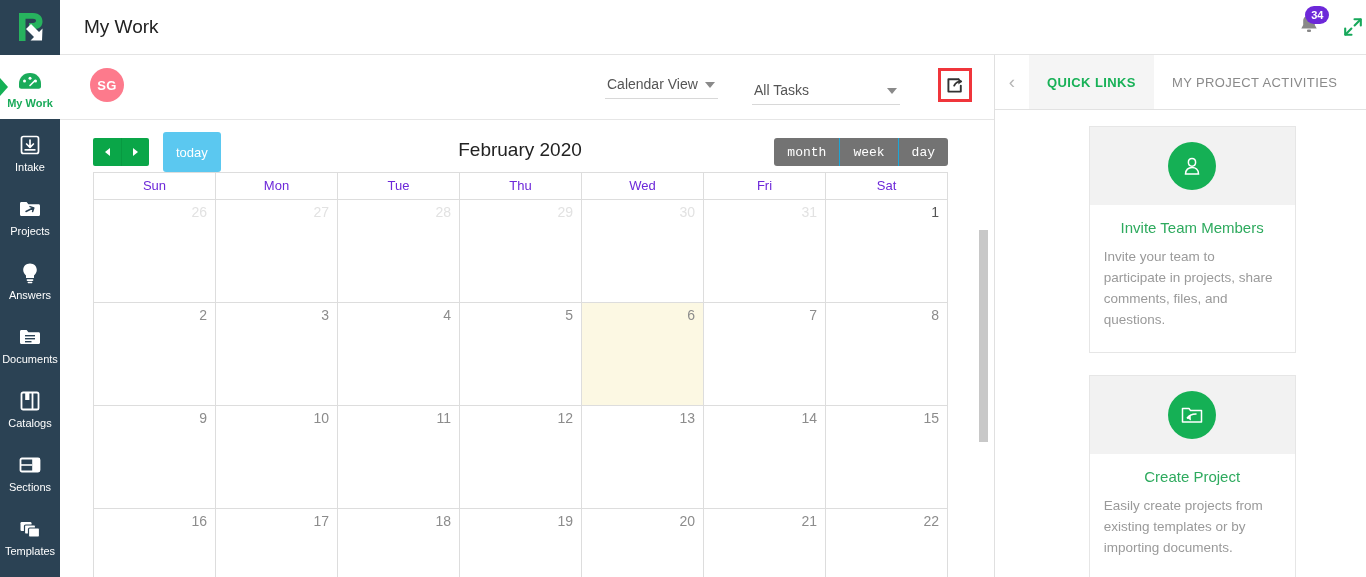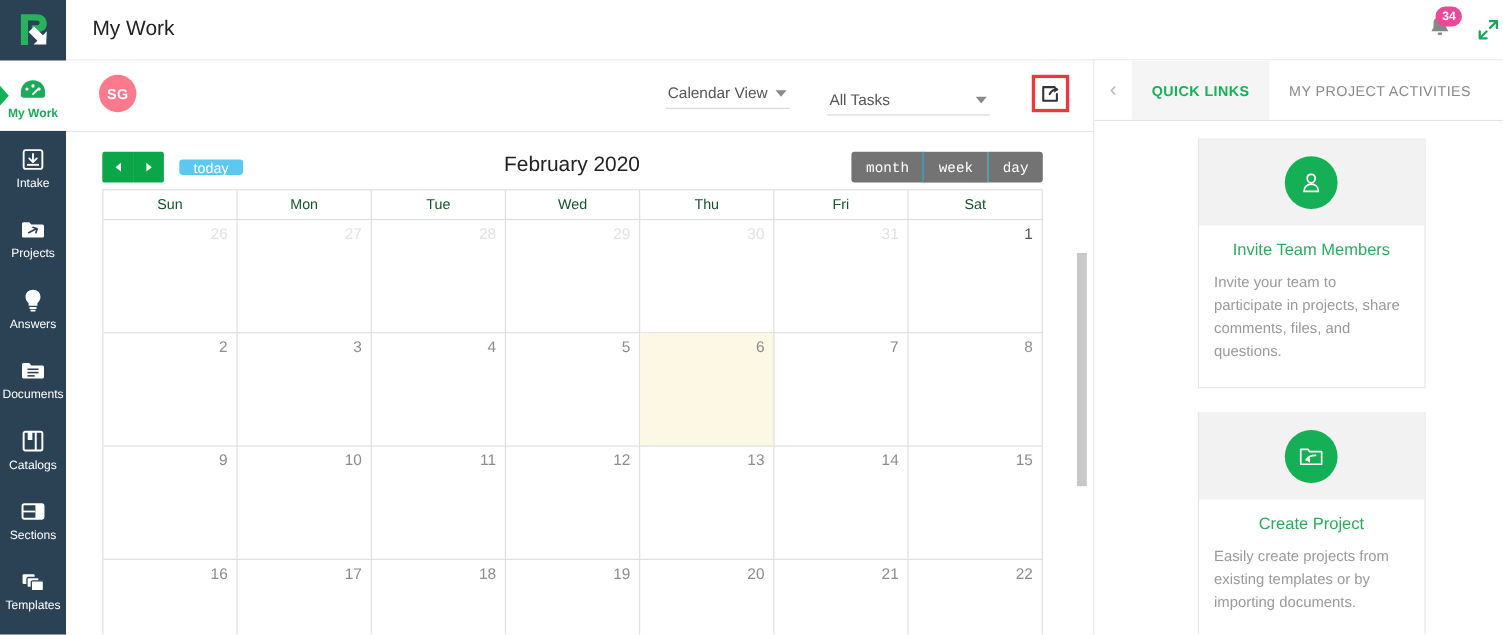--- a/index.html
+++ b/index.html
@@ -87,7 +87,7 @@
   .badge {
     position: absolute;
     top: -6px; left: 8px;
-    background: #ec4899;
+    background: #6d28d9;
     color: #fff;
     font-size: 11px;
     font-weight: 700;

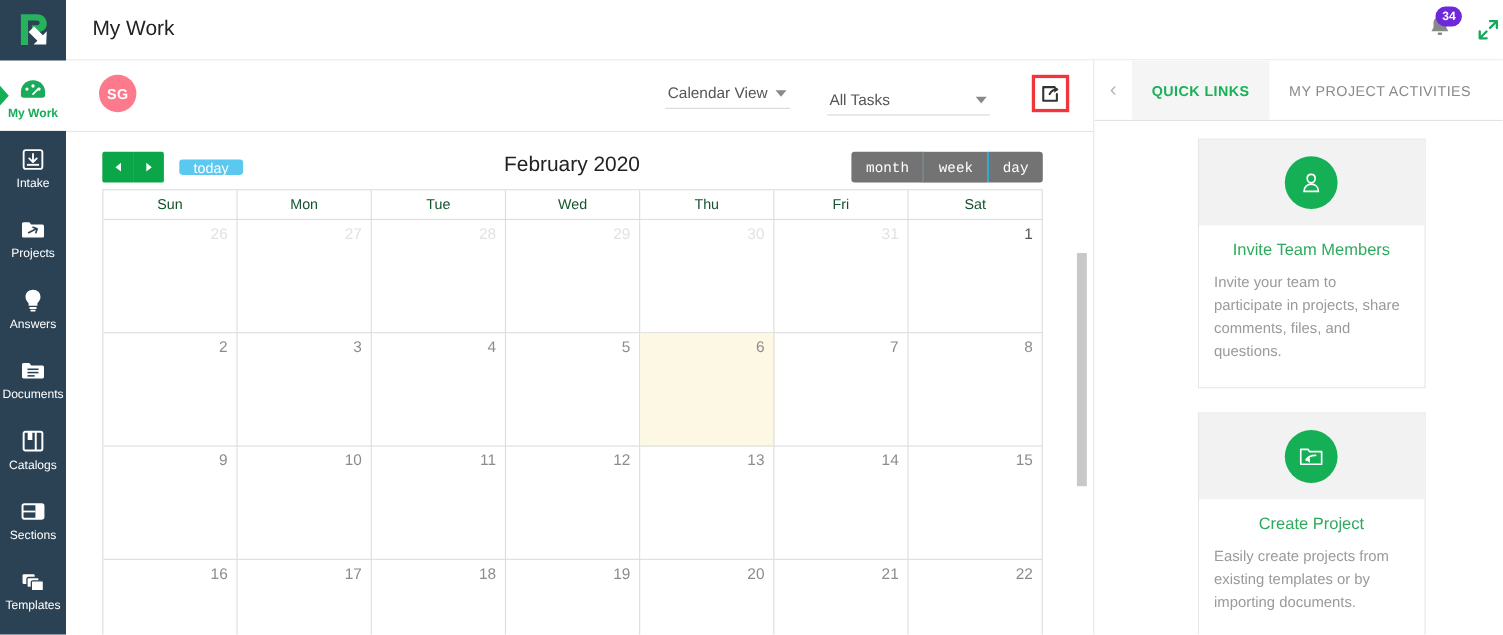--- a/index.html
+++ b/index.html
@@ -204,7 +204,7 @@
     border: none;
     border-radius: 3px;
     font-size: 13px;
-    height: 14px;
+    height: 40px;
     padding: 0 13px;
     cursor: pointer;
     font-family: "Liberation Sans", sans-serif;

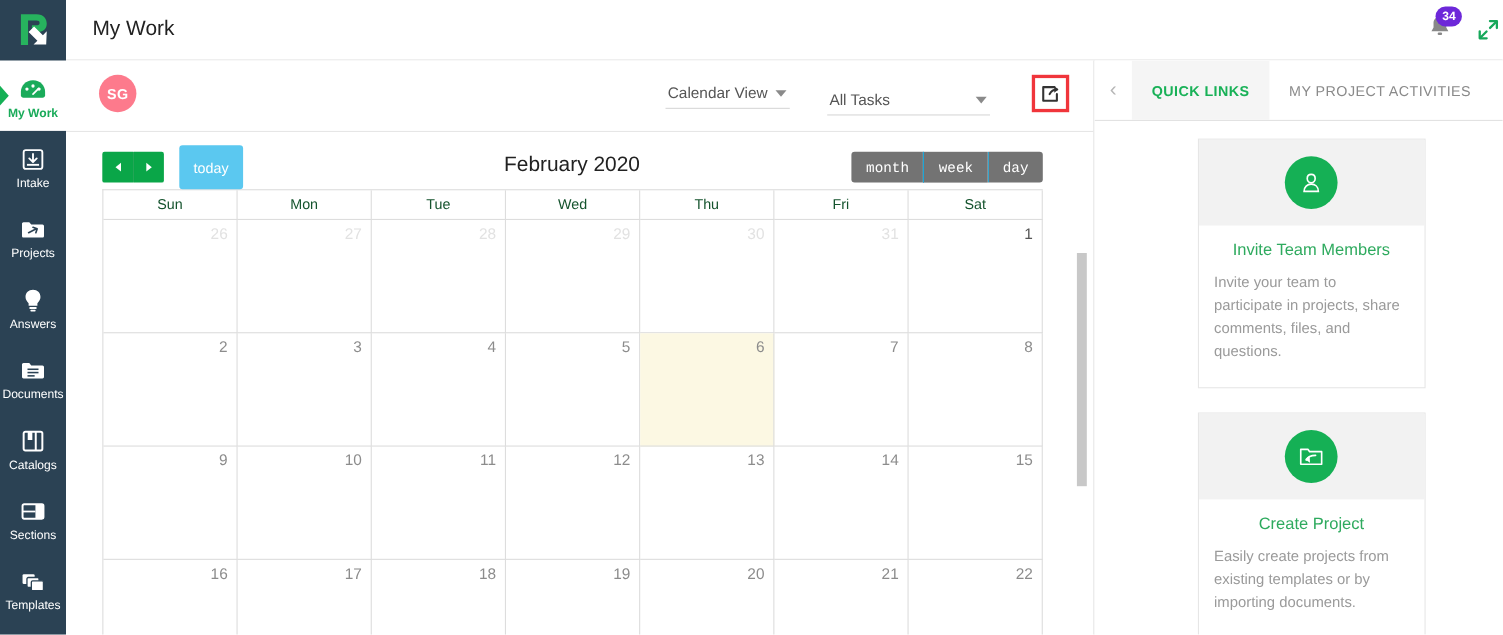--- a/index.html
+++ b/index.html
@@ -251,7 +251,7 @@
     border-bottom: 1px solid #dddddd;
     text-align: center;
     font-size: 13px;
-    color: #14532d;
+    color: #6d28d9;
     padding: 5px 0 5px 0;
     height: 27px;
   }

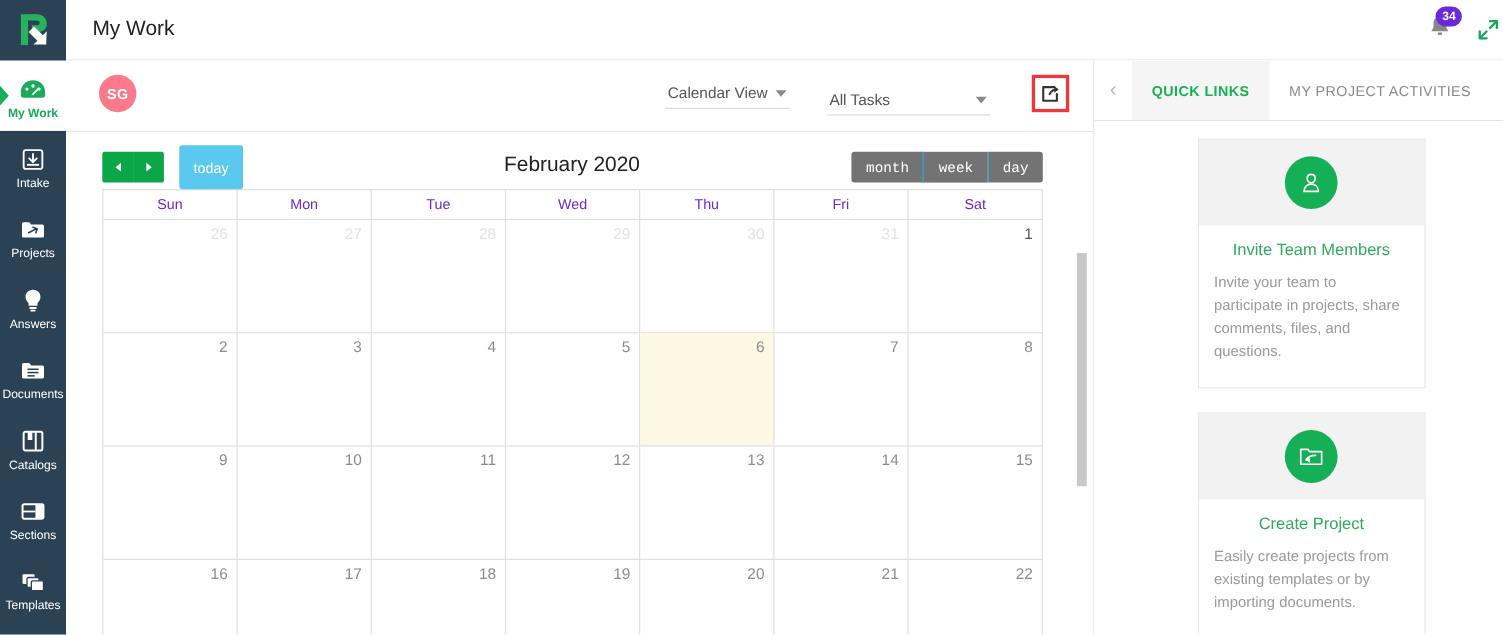--- a/index.html
+++ b/index.html
@@ -541,8 +541,8 @@
               <div class="dow">Sun</div>
               <div class="dow">Mon</div>
               <div class="dow">Tue</div>
+              <div class="dow">Thu</div>
               <div class="dow">Wed</div>
-              <div class="dow">Thu</div>
               <div class="dow">Fri</div>
               <div class="dow">Sat</div>
             </div>

